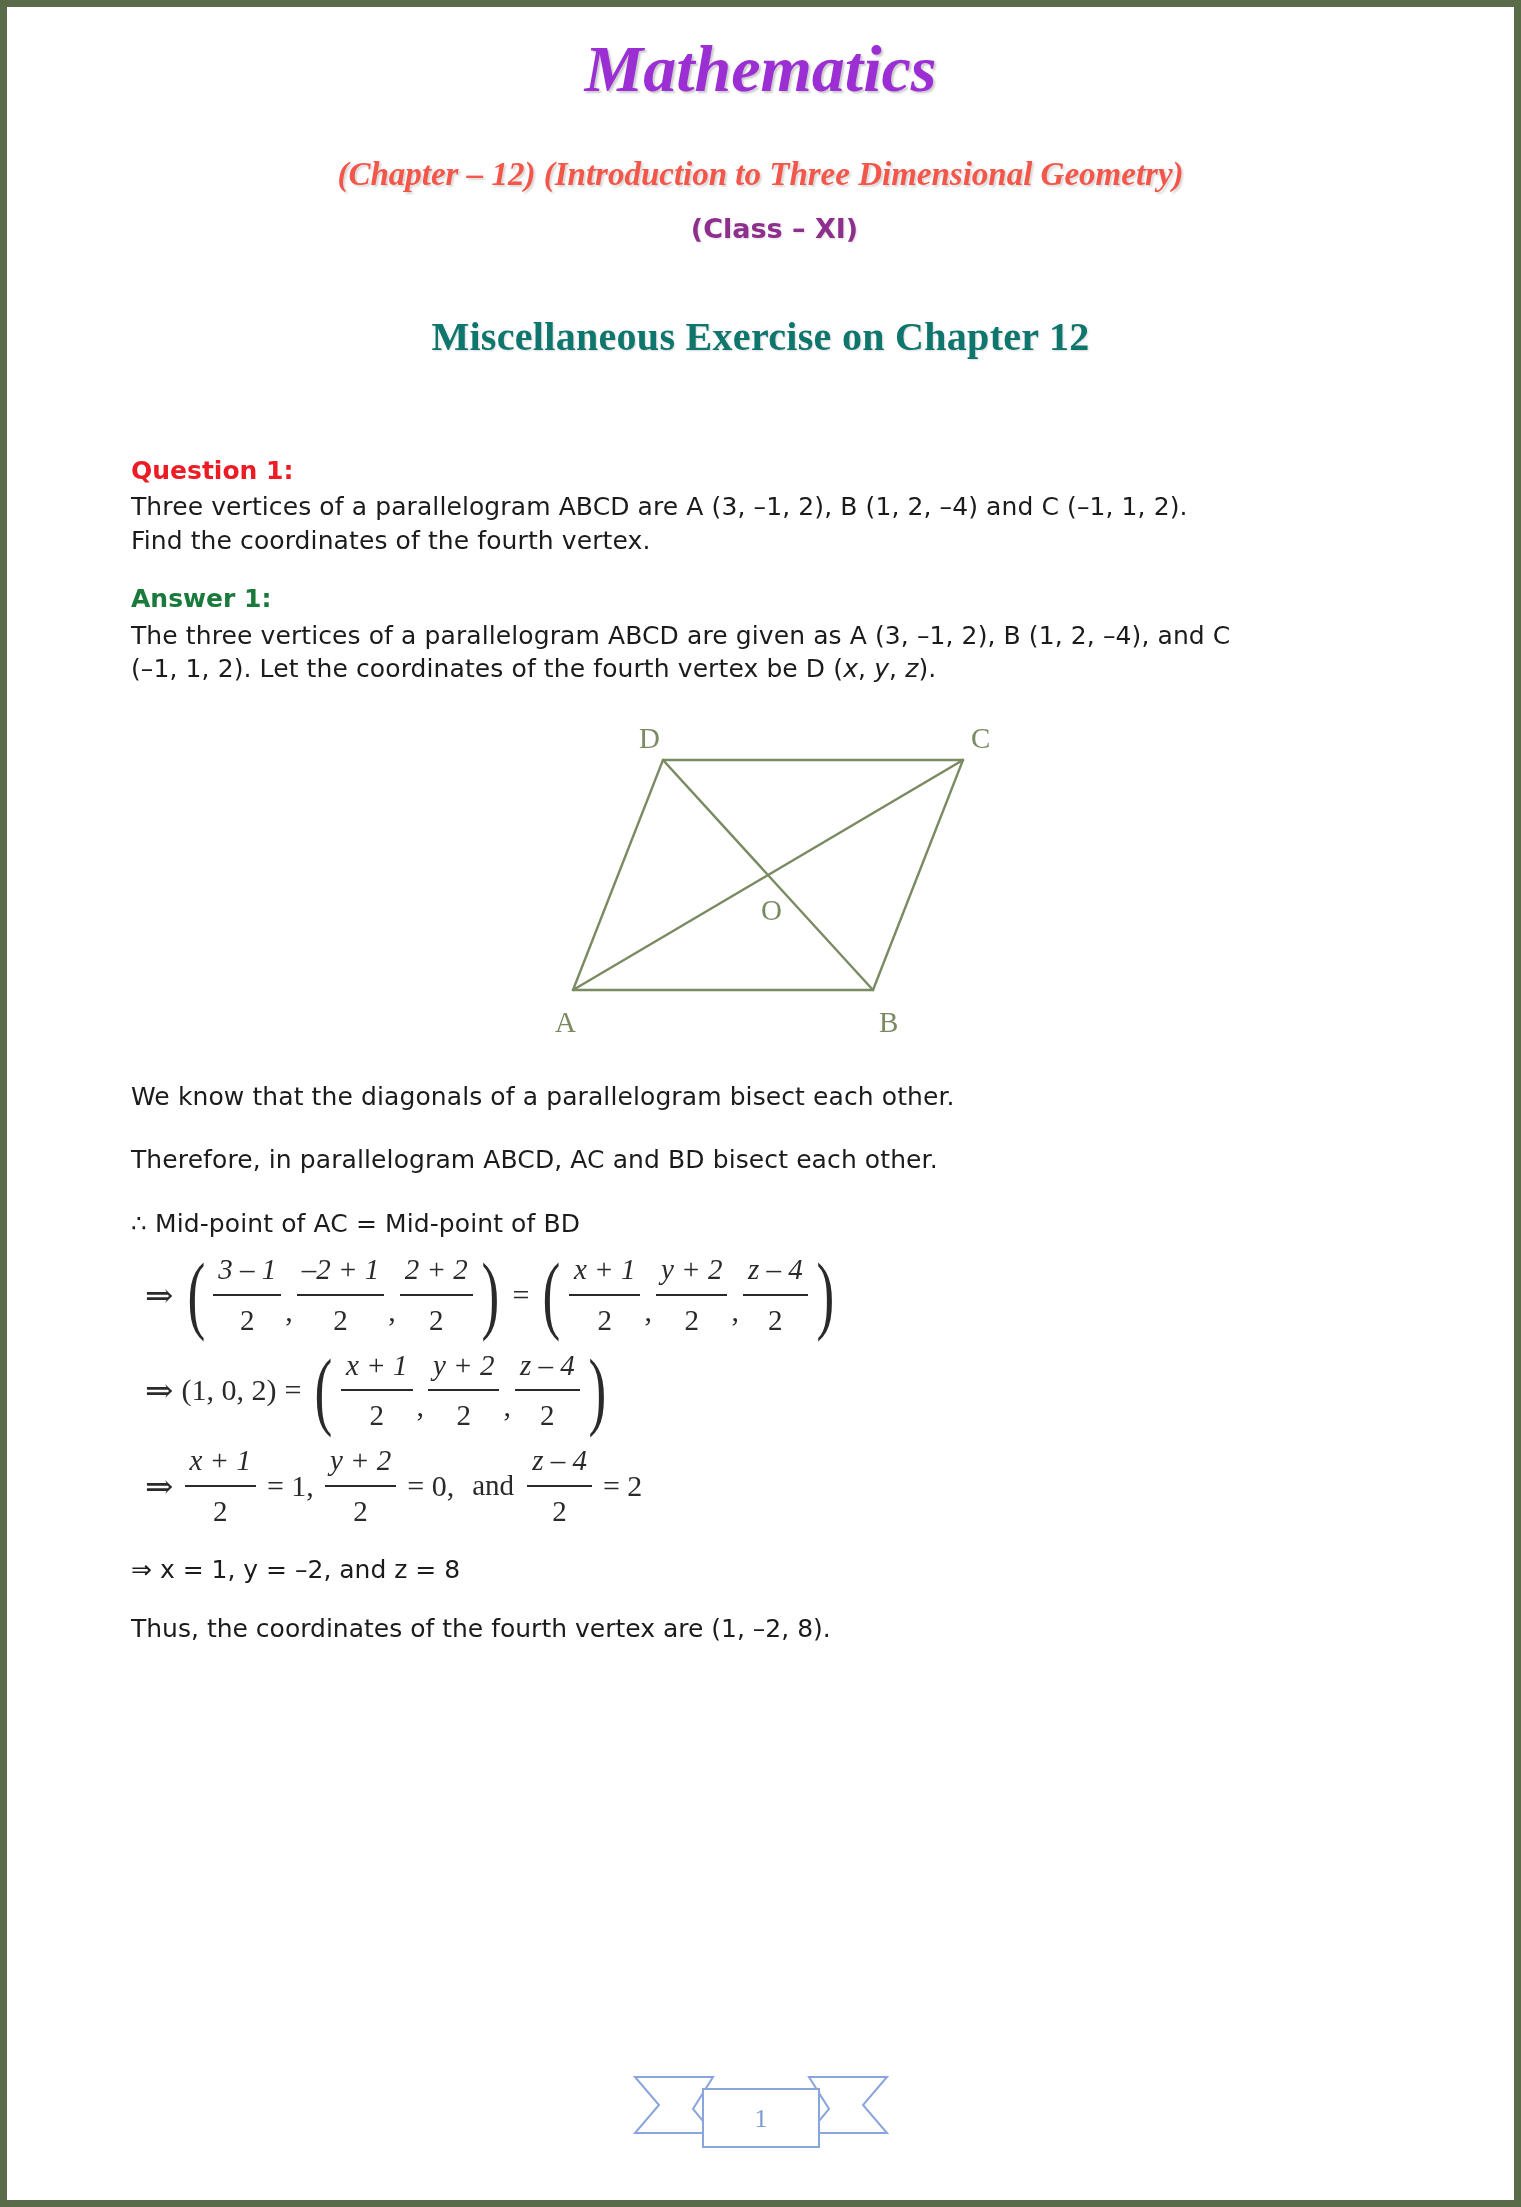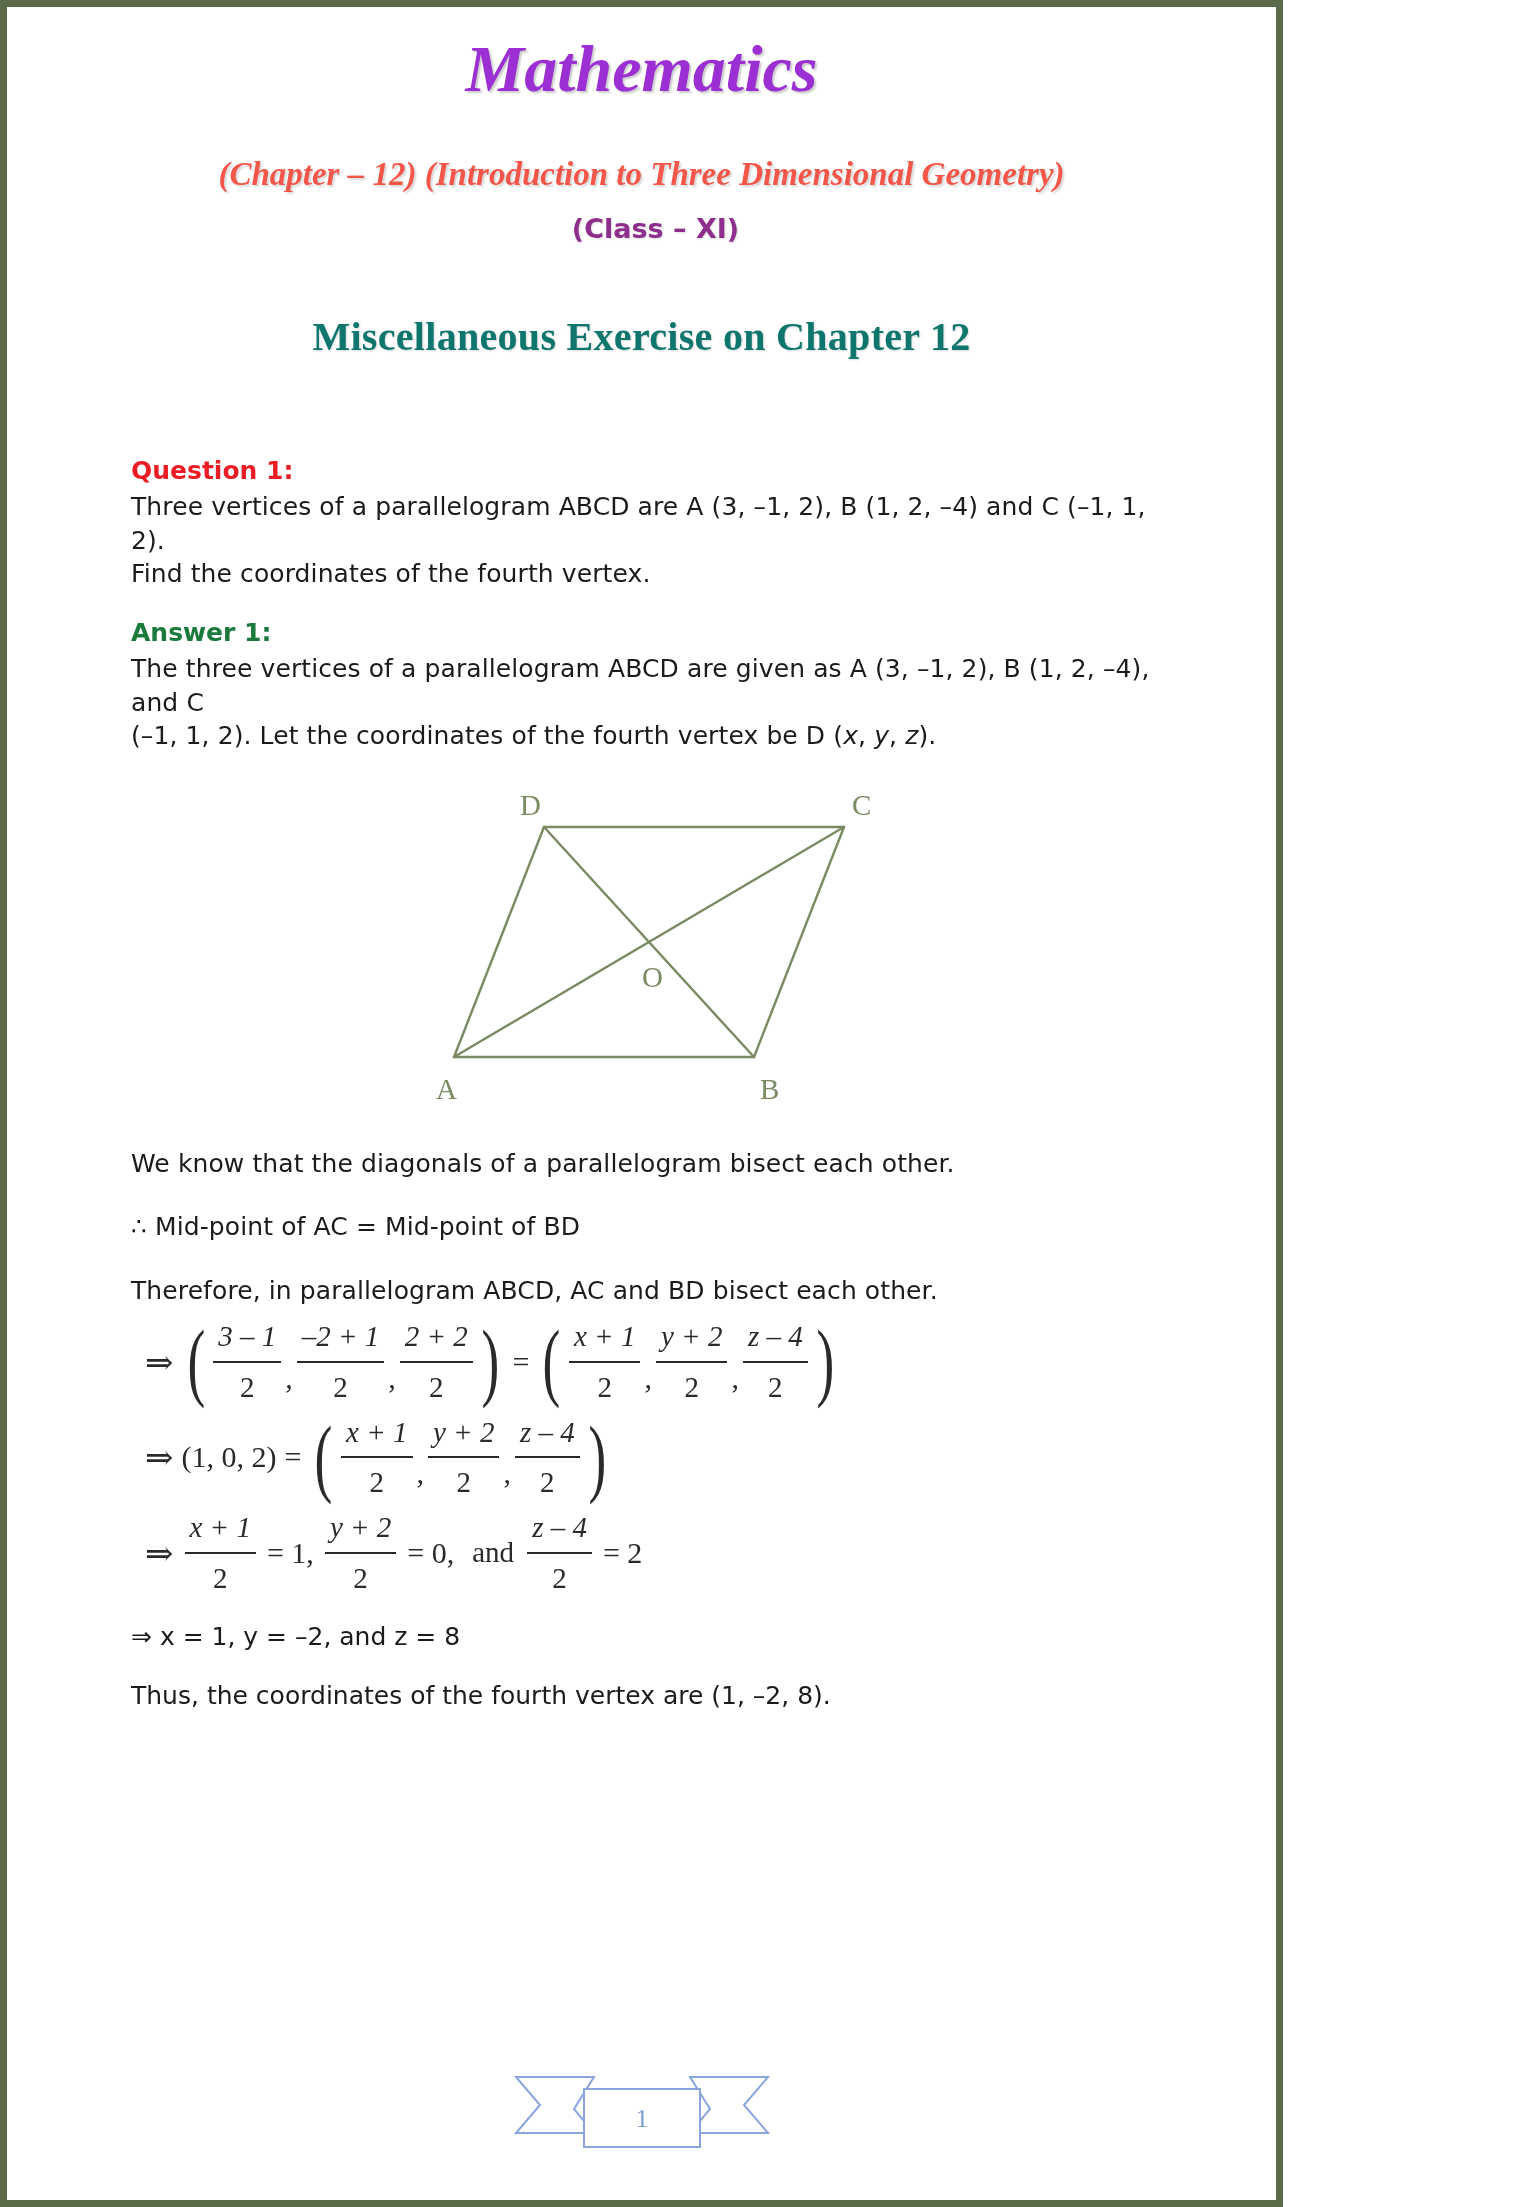--- a/index.html
+++ b/index.html
@@ -13,7 +13,7 @@
   }
   .page {
     position: relative;
-    width: 1283px;
+    width: 1521px;
     height: 2207px;
     box-sizing: border-box;
     background: #ffffff;

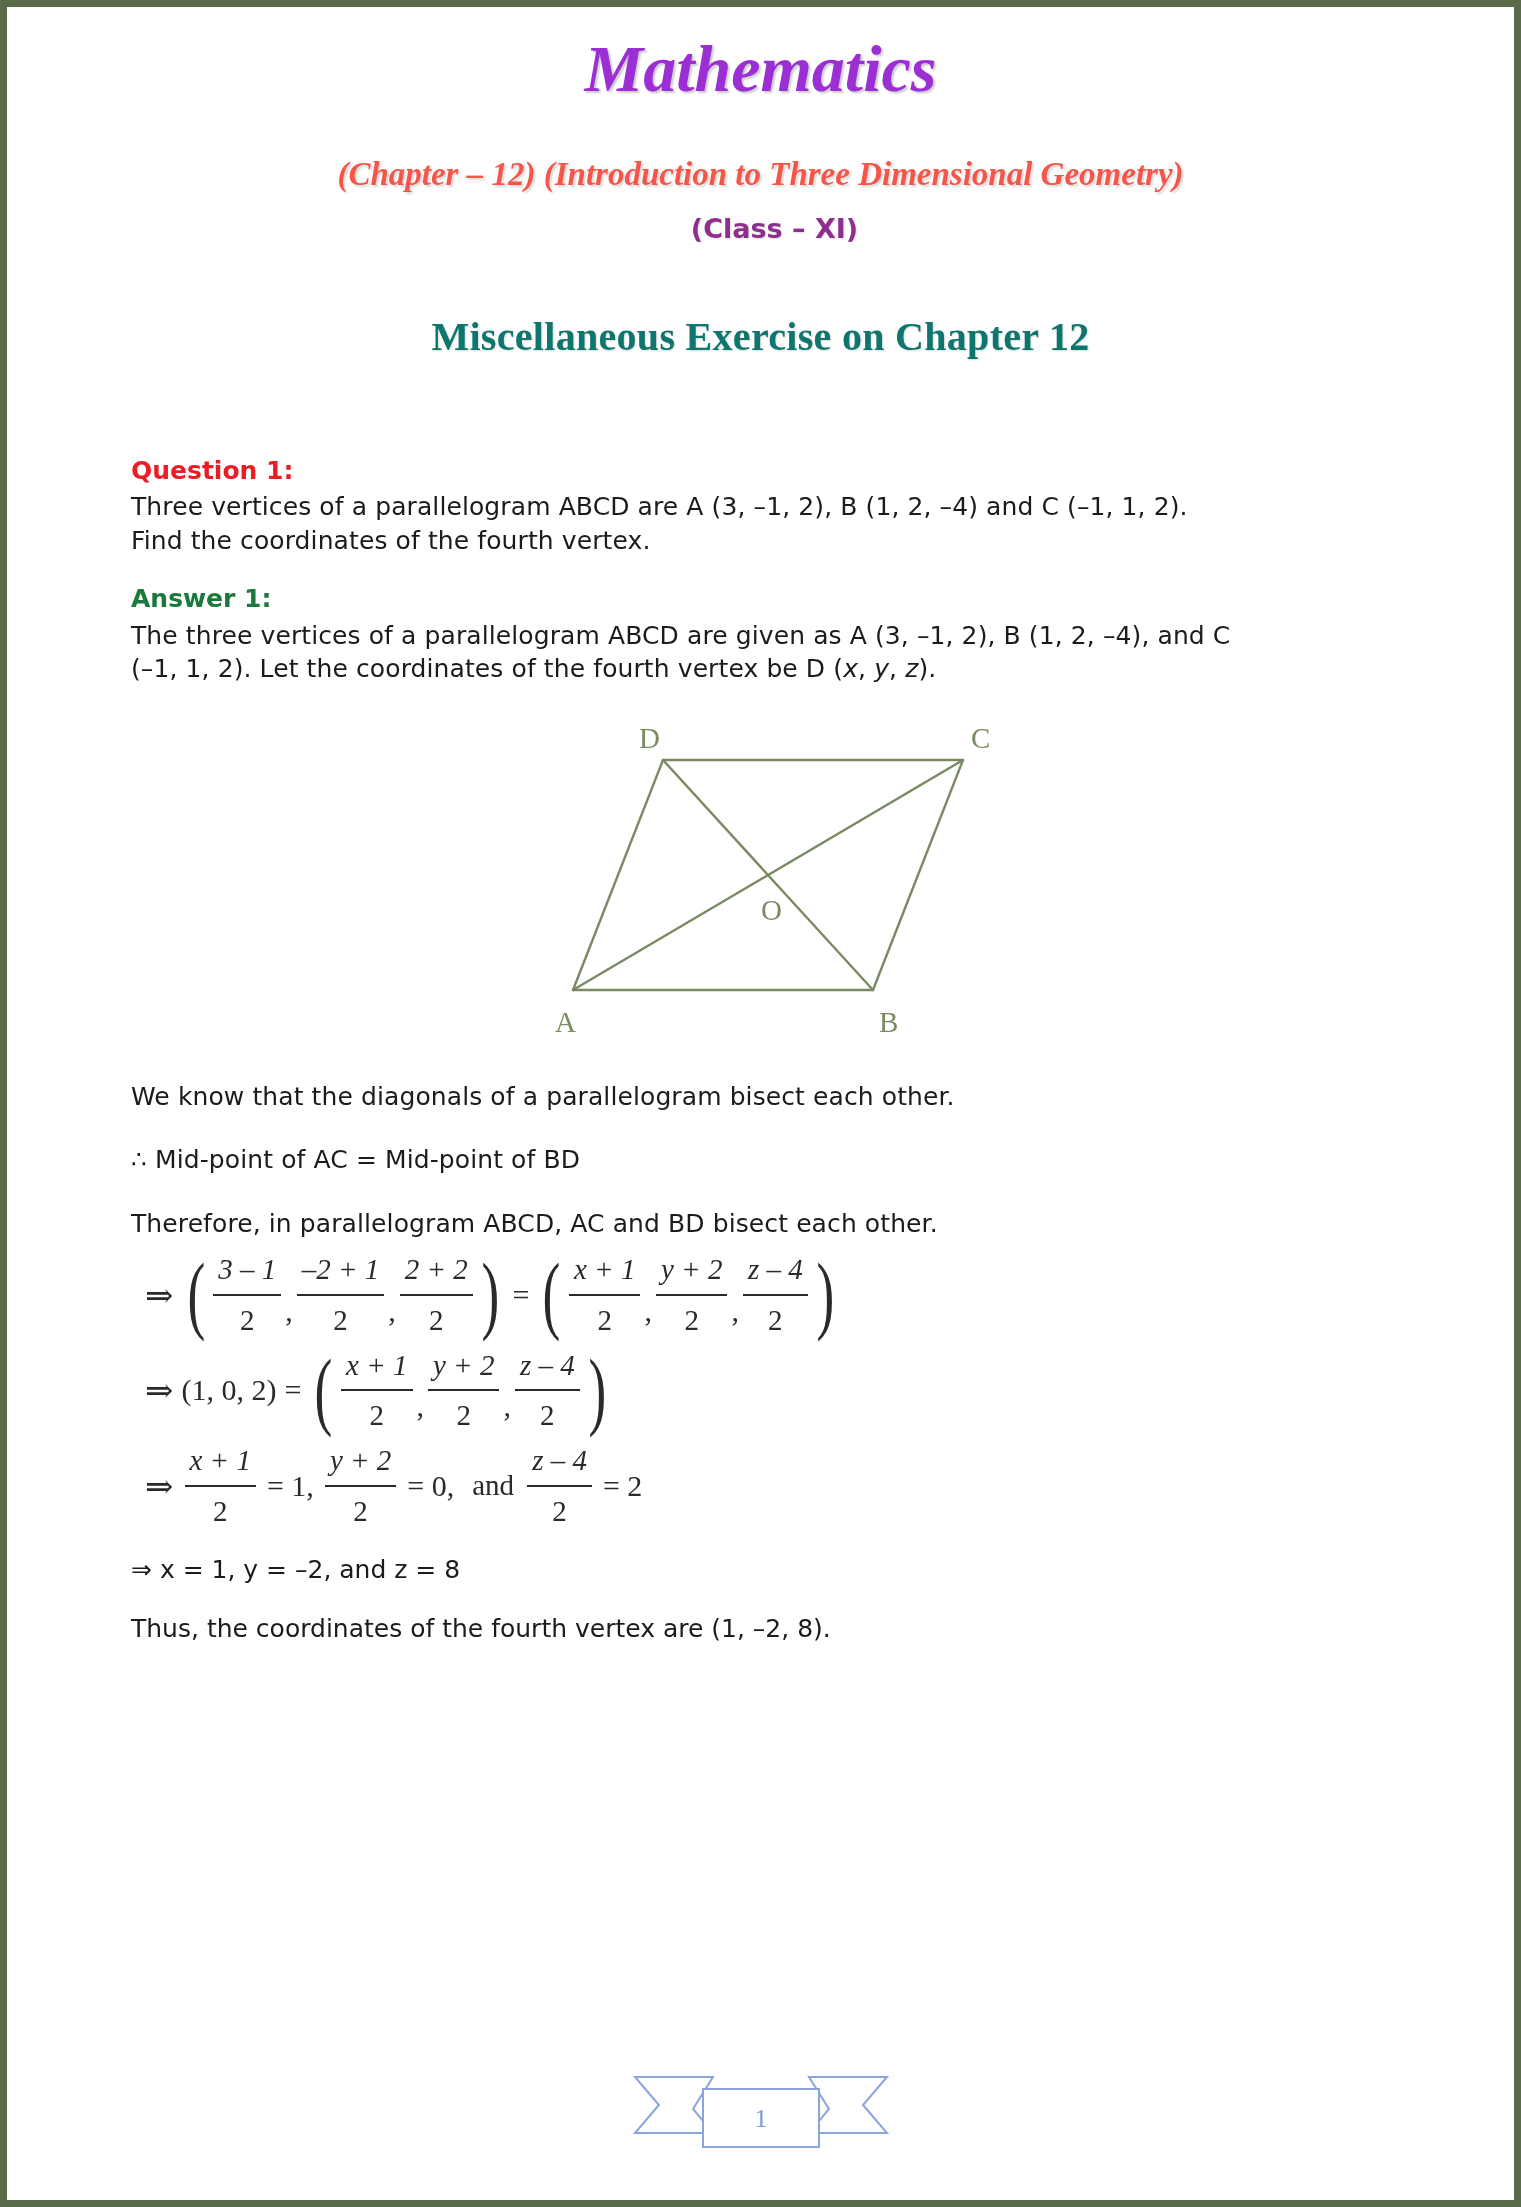--- a/index.html
+++ b/index.html
@@ -277,12 +277,12 @@
 
       <div class="body-text para-space">We know that the diagonals of a parallelogram bisect each other.</div>
 
+      <div class="body-text para-space">Therefore, in parallelogram ABCD, AC and BD bisect each other.</div>
+
       <div class="body-text para-space">
         <span>∴</span>
         <span>Mid-point of AC = Mid-point of BD</span>
       </div>
-
-      <div class="body-text para-space">Therefore, in parallelogram ABCD, AC and BD bisect each other.</div>
 
       <div class="eq-row">
         <span class="arrow">⇒</span>

